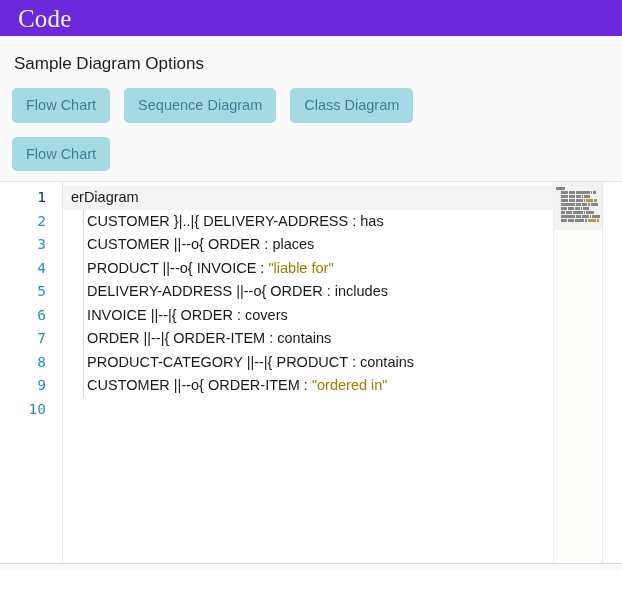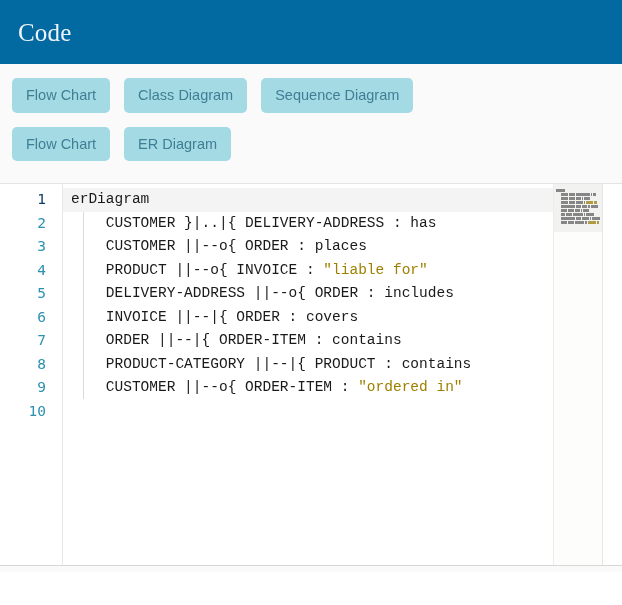--- a/index.html
+++ b/index.html
@@ -19,8 +19,8 @@
 
   
   .header {
-    height: 64px;
-    background: #0369a1;
+    height: 36px;
+    background: #6d28d9;
     display: flex;
     align-items: center;
     padding: 0 18px;

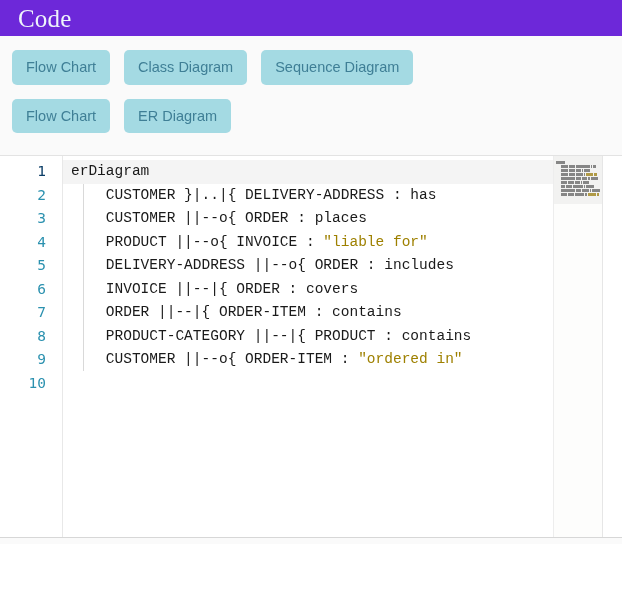--- a/index.html
+++ b/index.html
@@ -174,6 +174,7 @@
   </div>
 
   <div class="options-panel">
+    <div class="options-title">Sample Diagram Options</div>
 
     <div class="btn-row" id="btnrow1">
         <button class="sample-btn">Flow Chart</button>

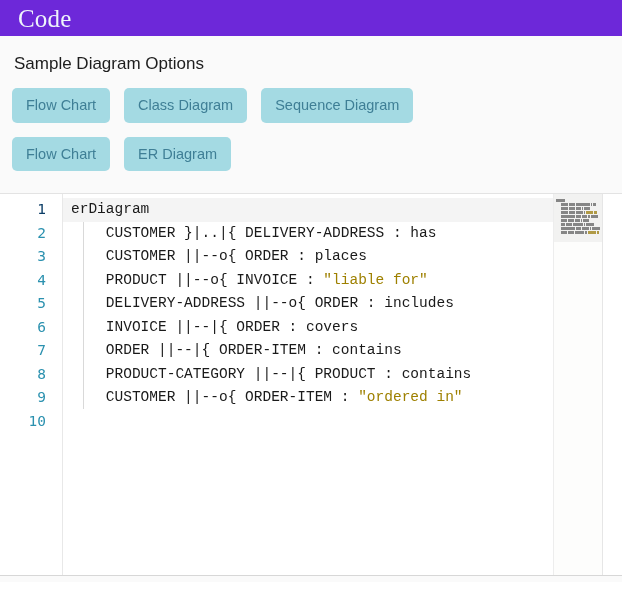--- a/index.html
+++ b/index.html
@@ -50,7 +50,7 @@
     display: flex;
     flex-wrap: wrap;
     gap: 0 14px;
-    margin-bottom: 12px;
+    margin-bottom: 0;
   }
   .sample-btn {
     background: #a4dae3;

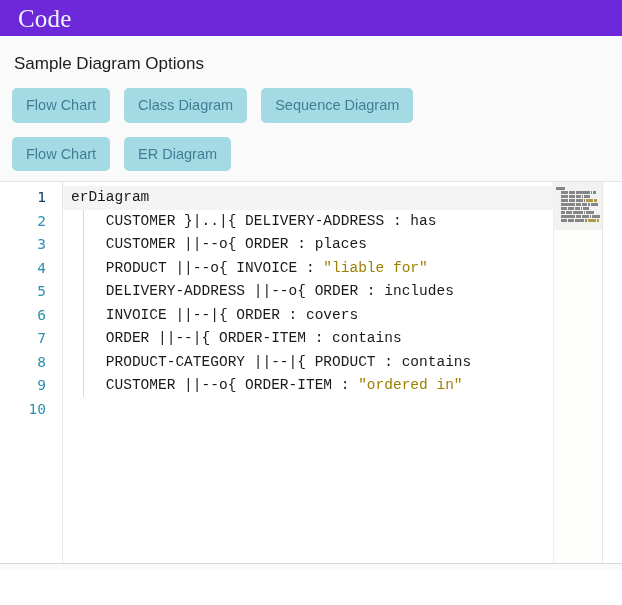--- a/index.html
+++ b/index.html
@@ -178,8 +178,8 @@
 
     <div class="btn-row" id="btnrow1">
         <button class="sample-btn">Flow Chart</button>
+        <button class="sample-btn">Sequence Diagram</button>
         <button class="sample-btn">Class Diagram</button>
-        <button class="sample-btn">Sequence Diagram</button>
       </div>
     <div class="btn-row" id="btnrow2" style="margin-top:14px;">
         <button class="sample-btn">Flow Chart</button>

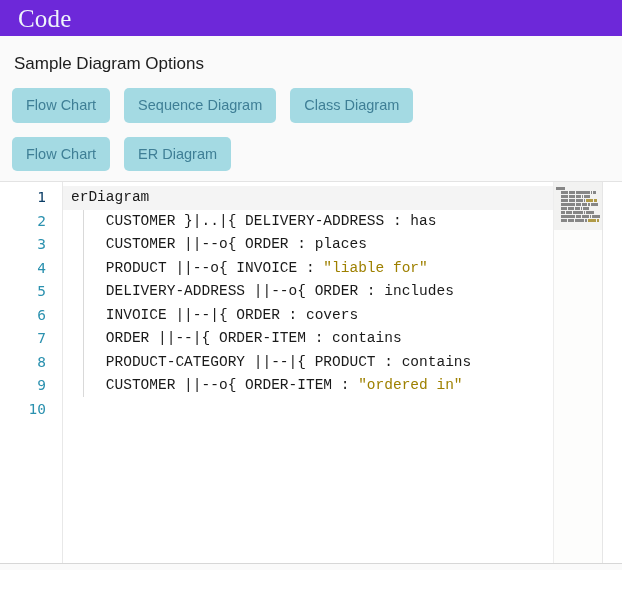--- a/index.html
+++ b/index.html
@@ -183,7 +183,6 @@
       </div>
     <div class="btn-row" id="btnrow2" style="margin-top:14px;">
         <button class="sample-btn">Flow Chart</button>
-        <button class="sample-btn">ER Diagram</button>
       </div>
   </div>
 

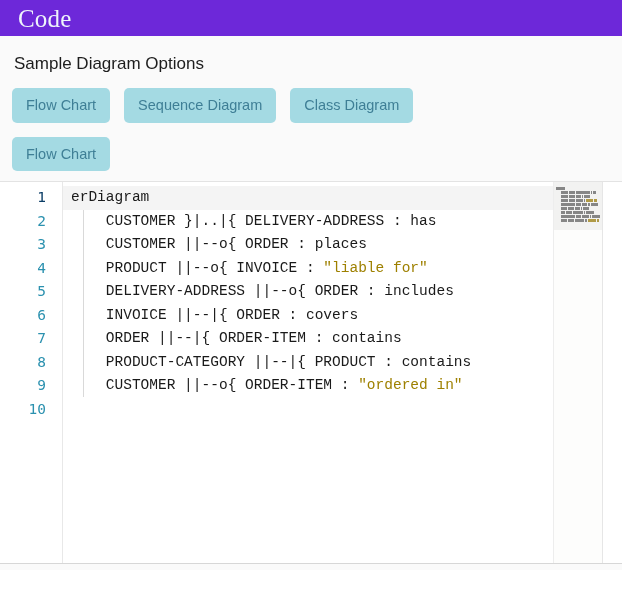--- a/index.html
+++ b/index.html
@@ -108,7 +108,7 @@
     color: #1a1a1a;
     white-space: pre;
     padding-left: 8px;
-    font-family: Liberation Mono, monospace;
+    font-family: Liberation Sans, sans-serif;
   }
   .code-line.active-line { background: #f4f4f4; }
   .tok-str { color: #9e8000; }

